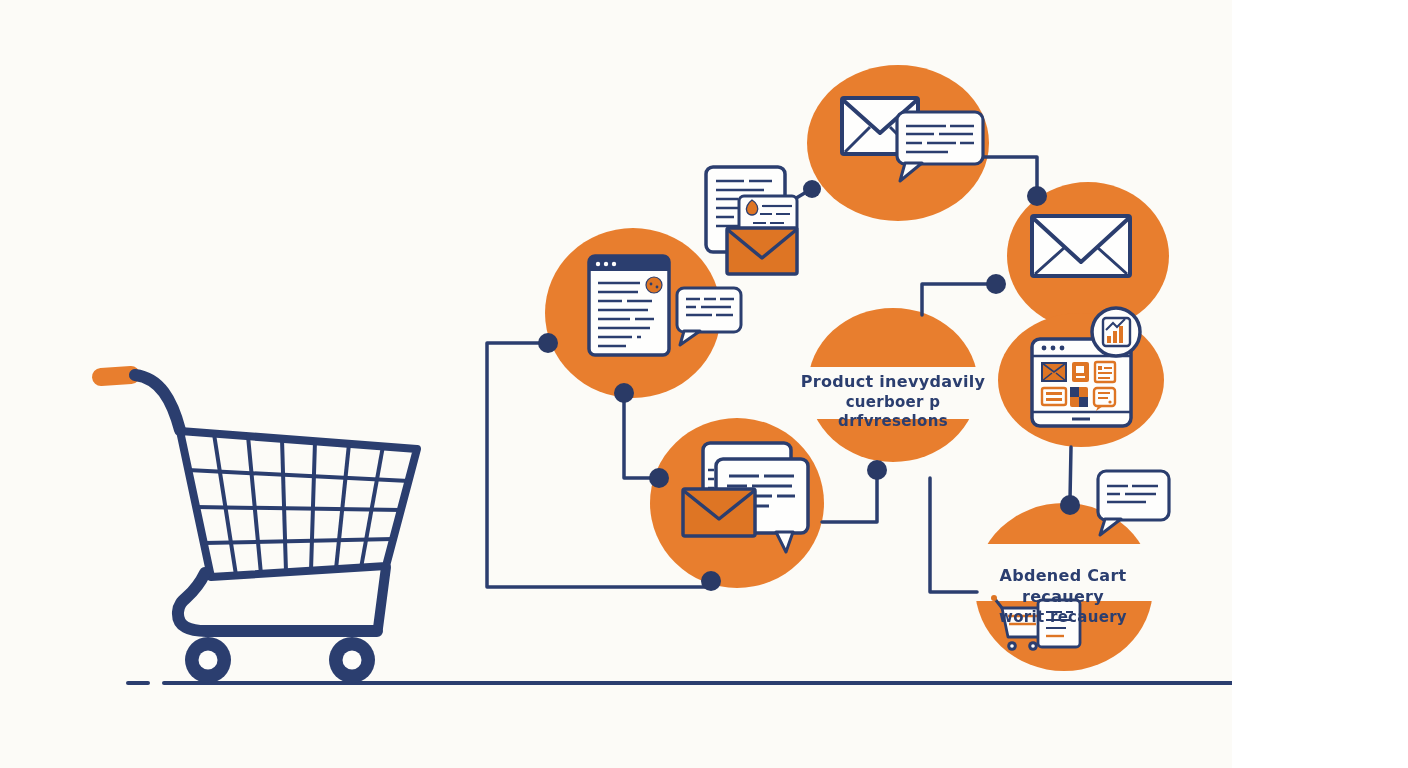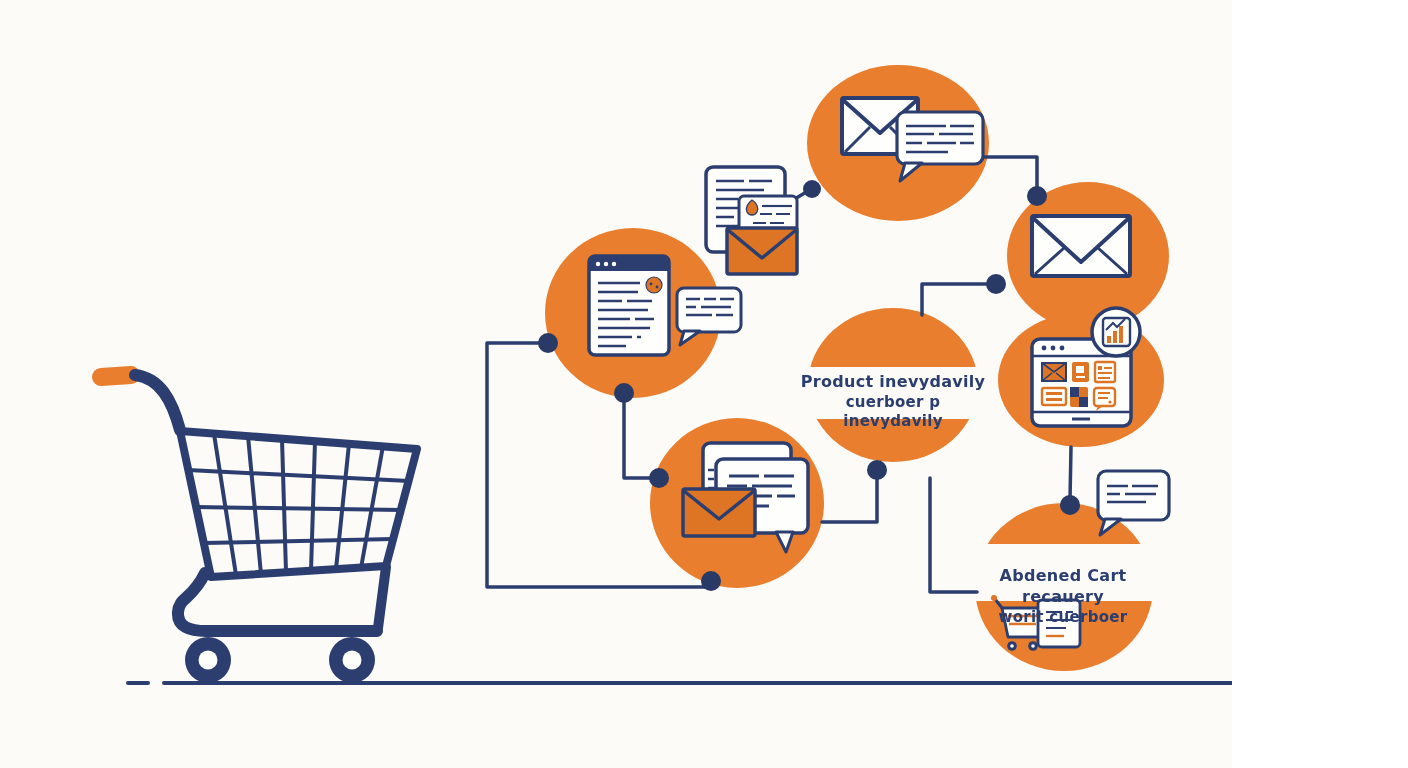--- a/index.html
+++ b/index.html
@@ -306,7 +306,7 @@
 
   <div class="node-label" id="label-newsletter">
     <div class="l1">Product inevydavily</div>
-    <div class="l2">cuerboer p inevydavily</div>
+    <div class="l2">cuerboer p drfvreselons</div>
   </div>
   <div class="node-label" id="label-abandoned">
     <div class="l1">Abdened Cart recauery</div>

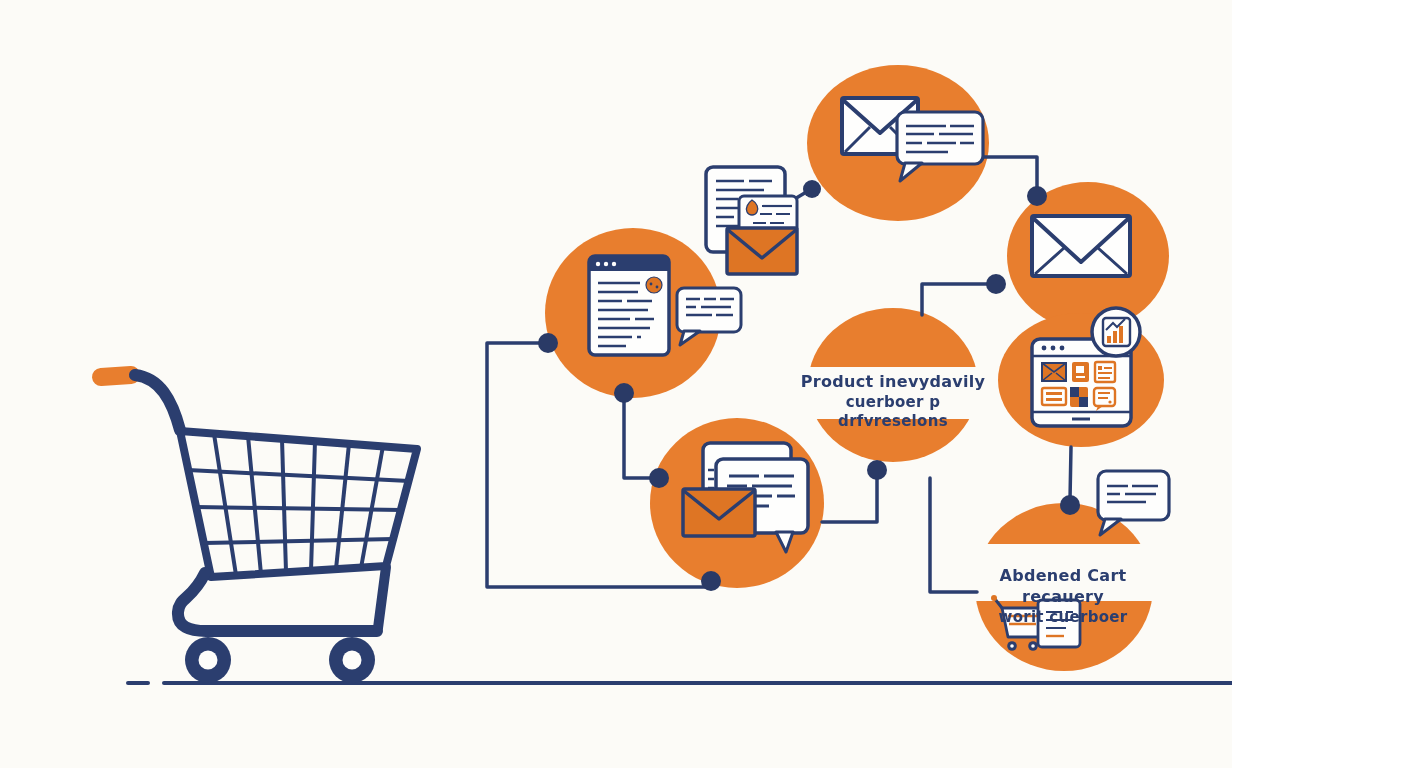--- a/index.html
+++ b/index.html
@@ -310,7 +310,7 @@
   </div>
   <div class="node-label" id="label-abandoned">
     <div class="l1">Abdened Cart recauery</div>
-    <div class="l2">worit cuerboer</div>
+    <div class="l2">worit recauery</div>
   </div>
 
 </div>

